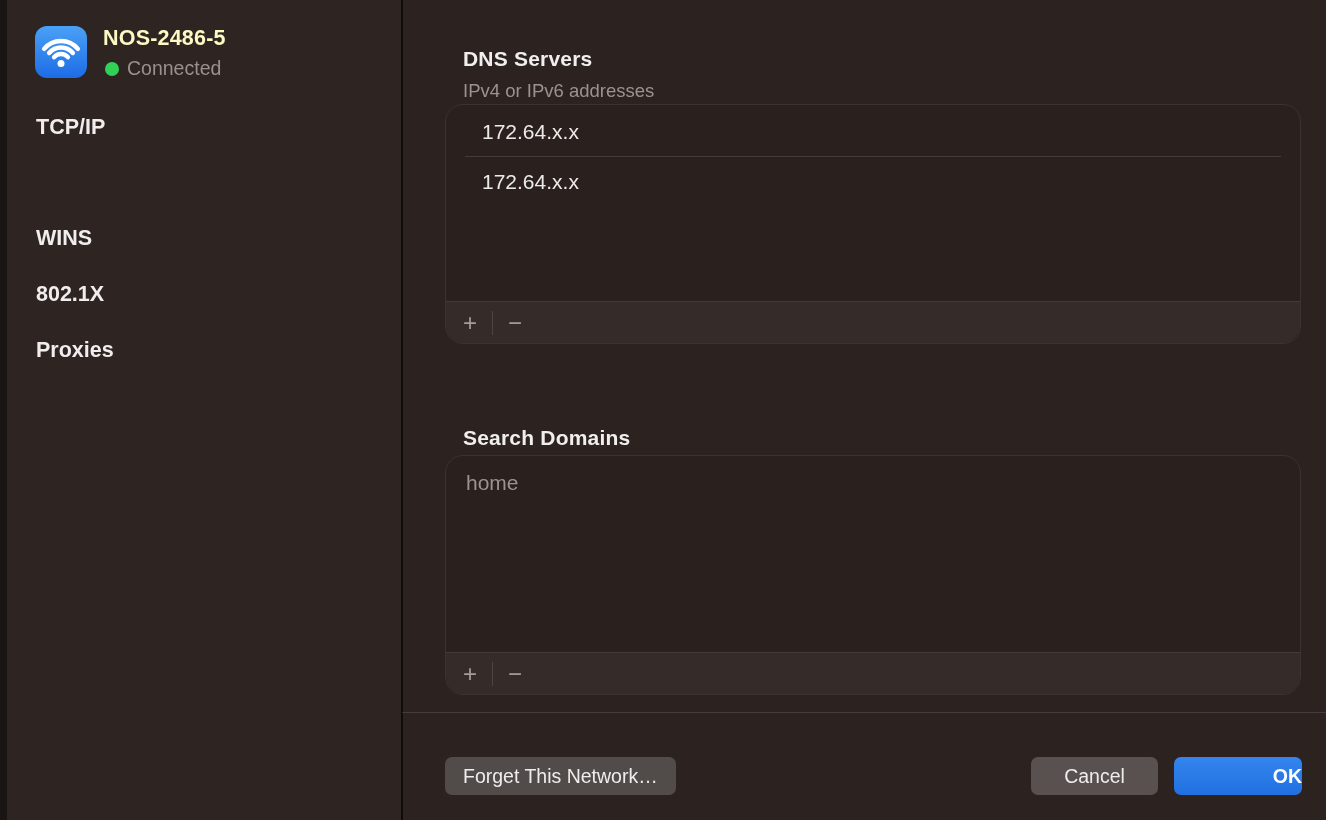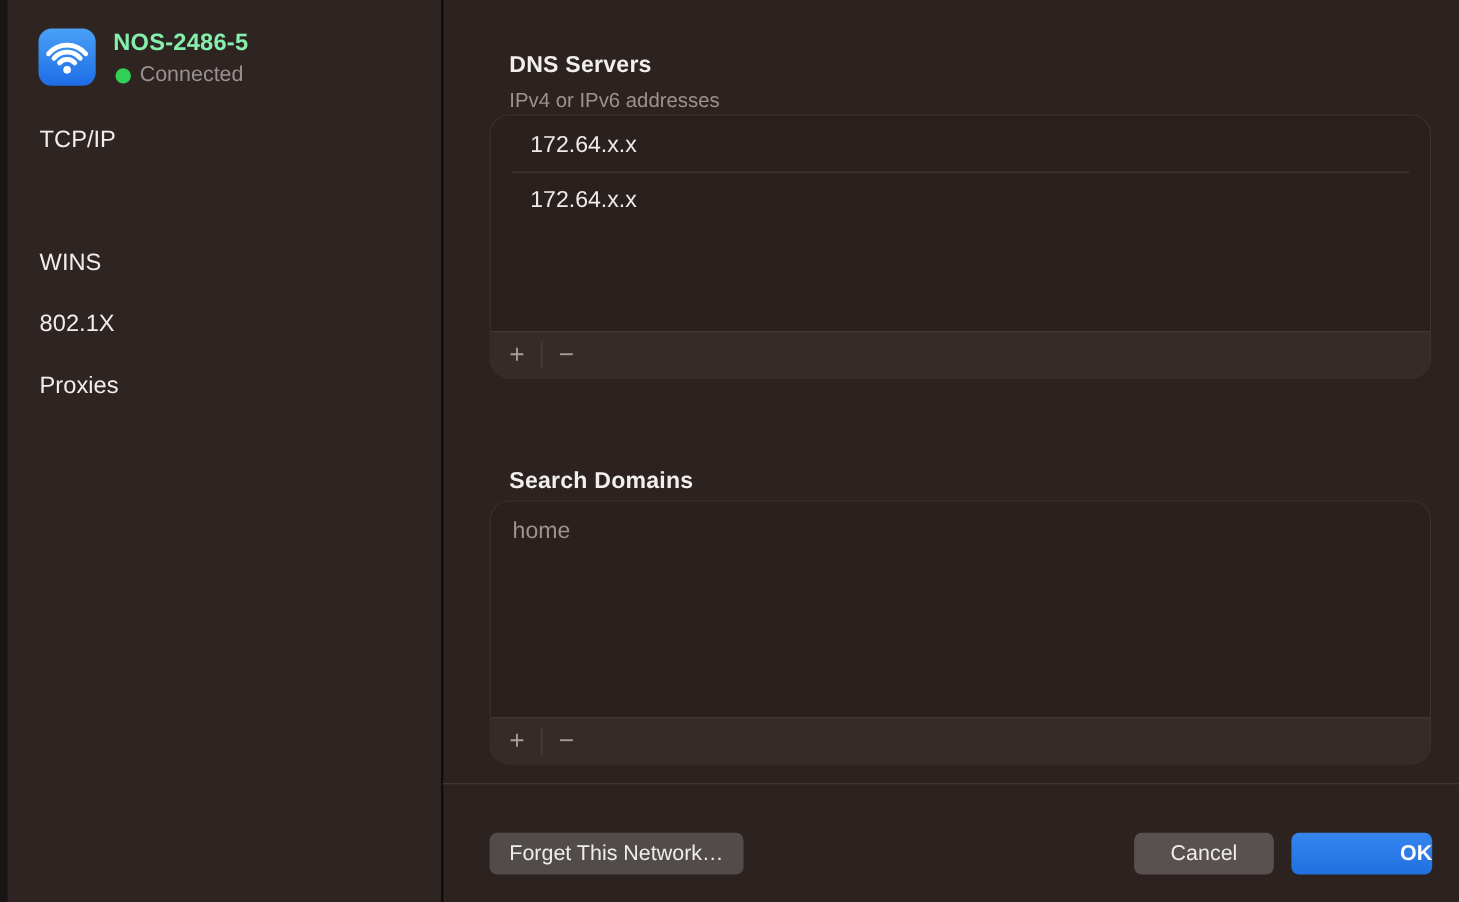--- a/index.html
+++ b/index.html
@@ -19,7 +19,7 @@
     background:linear-gradient(180deg,#4aa1f6 0%,#1d6ce6 100%);
     display:flex;align-items:center;justify-content:center;
   }
-  .net-name{position:absolute;left:96px;top:26px;font-size:21.5px;font-weight:600;color:#86efac;letter-spacing:.2px;}
+  .net-name{position:absolute;left:96px;top:26px;font-size:21.5px;font-weight:600;color:#fef9c3;letter-spacing:.2px;}
   .status-row{position:absolute;left:98px;top:57px;display:flex;align-items:center;gap:8px;}
   .dot{width:14px;height:14px;border-radius:50%;background:var(--green,#31d158);}
   .status{font-size:19.5px;color:#99918f;}

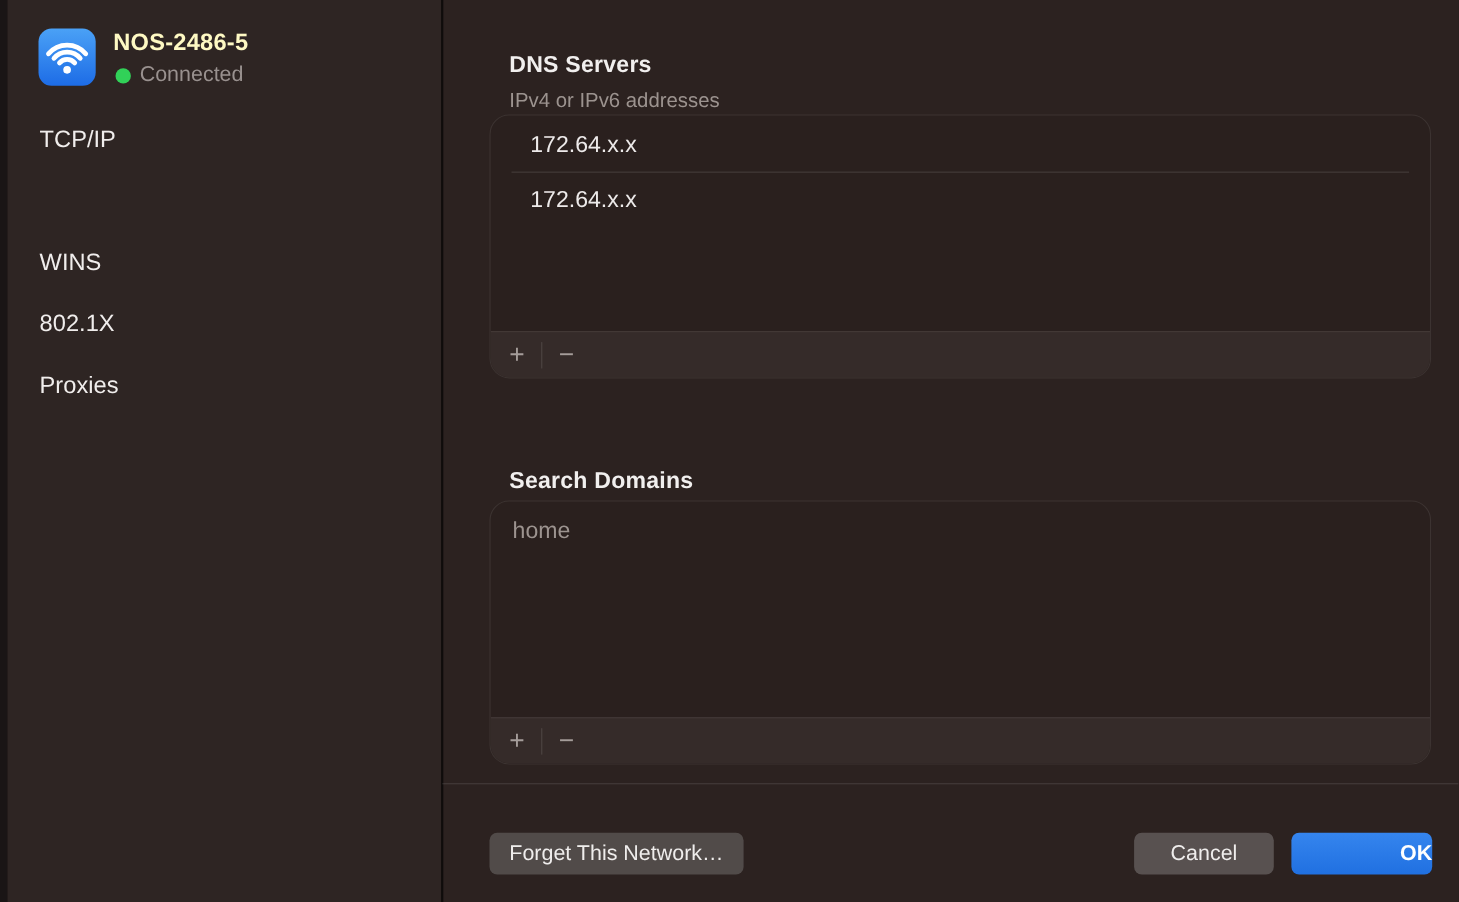--- a/index.html
+++ b/index.html
@@ -26,7 +26,7 @@
   .sb-item{
     position:absolute;left:15px;width:360px;height:50px;border-radius:9px;box-sizing:border-box;
     display:flex;align-items:center;padding-left:14px;
-    font-size:21.5px;color:#f0edec;cursor:default;
+    font-size:21.5px;color:#f0edec;cursor:default;font-weight:bold;
   }
   .sb-item.selected{background:var(--selection,#2263d7);color:#ffffff;}
   .sb-0{top:102px}.sb-1{top:157px}.sb-2{top:213px}.sb-3{top:269px}.sb-4{top:325px}.sb-5{top:381px}

